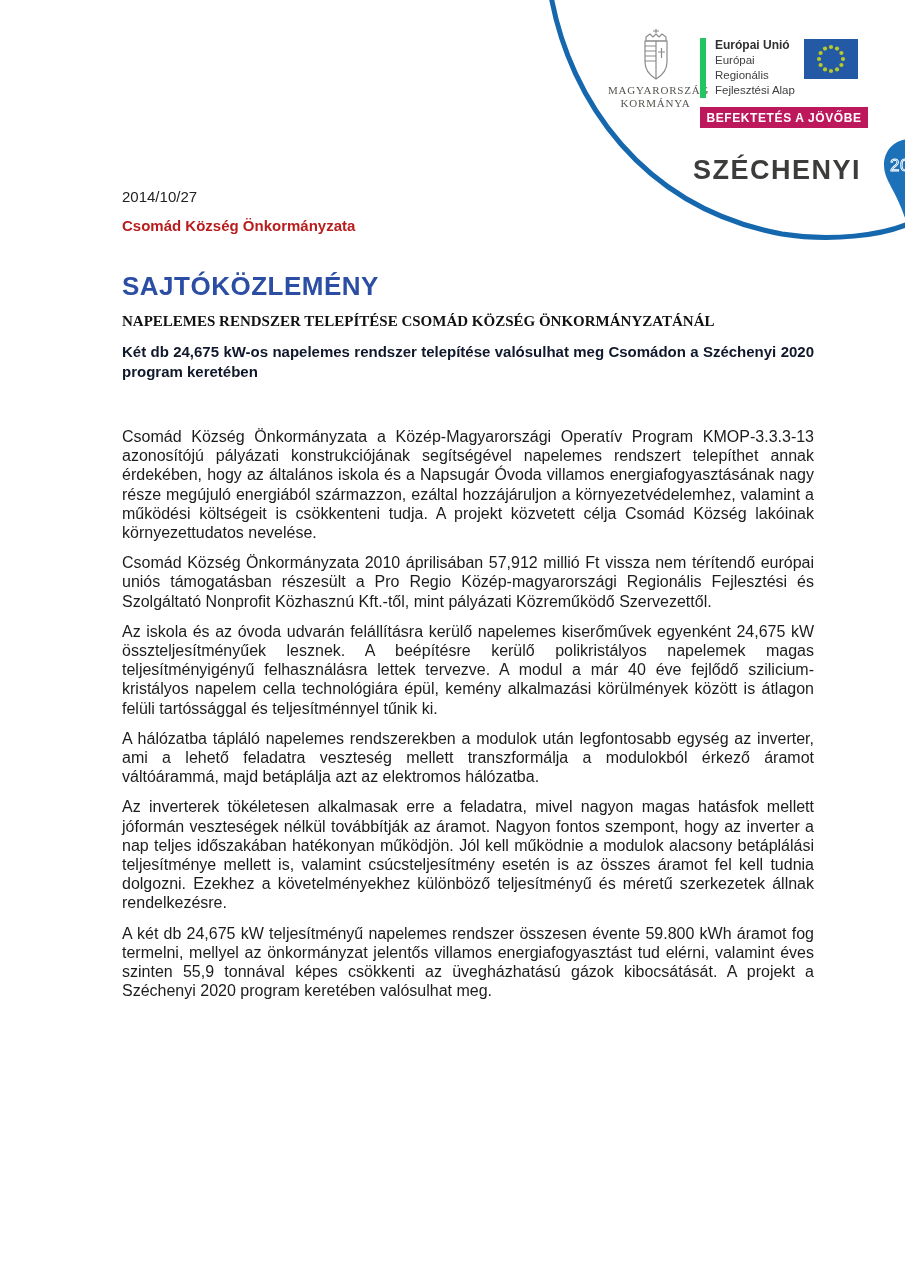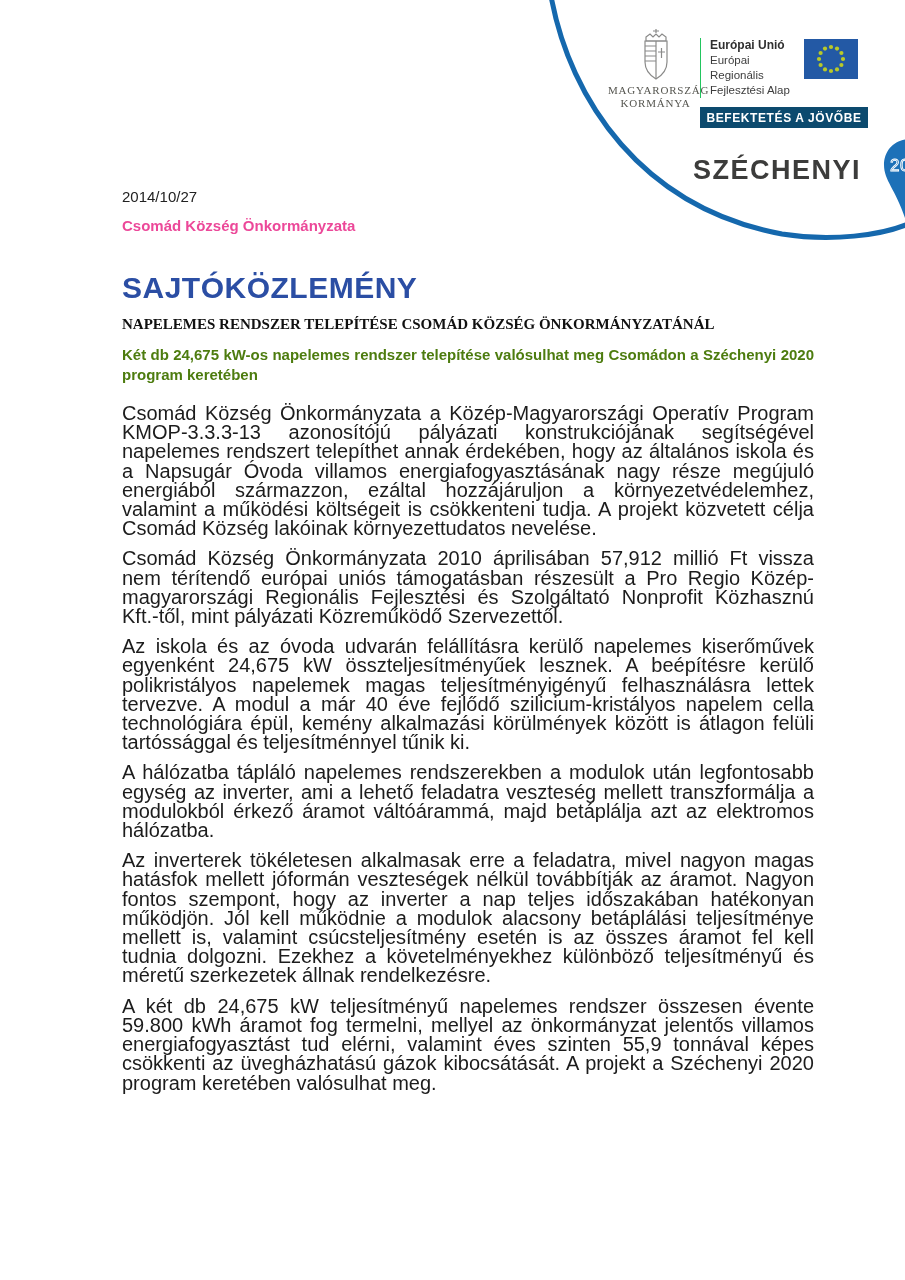--- a/index.html
+++ b/index.html
@@ -22,7 +22,7 @@
   
   .eu-block { position:absolute; left:700px; top:38px; width:170px; }
   .eu-cols { display:flex; align-items:flex-start; }
-  .eu-text { border-left:1px solid #22c55e; padding-left:9px; margin-right:8px; width:96px; }
+  .eu-text { border-left:6px solid #22c55e; padding-left:9px; margin-right:8px; width:96px; }
   .eu-l1 { font-weight:bold; font-size:12px; color:#303030; line-height:15px; }
   .eu-l2 { font-size:11.5px; color:#3d3d3d; line-height:15px; }
   .eu-flag { display:block; margin-top:1px; }

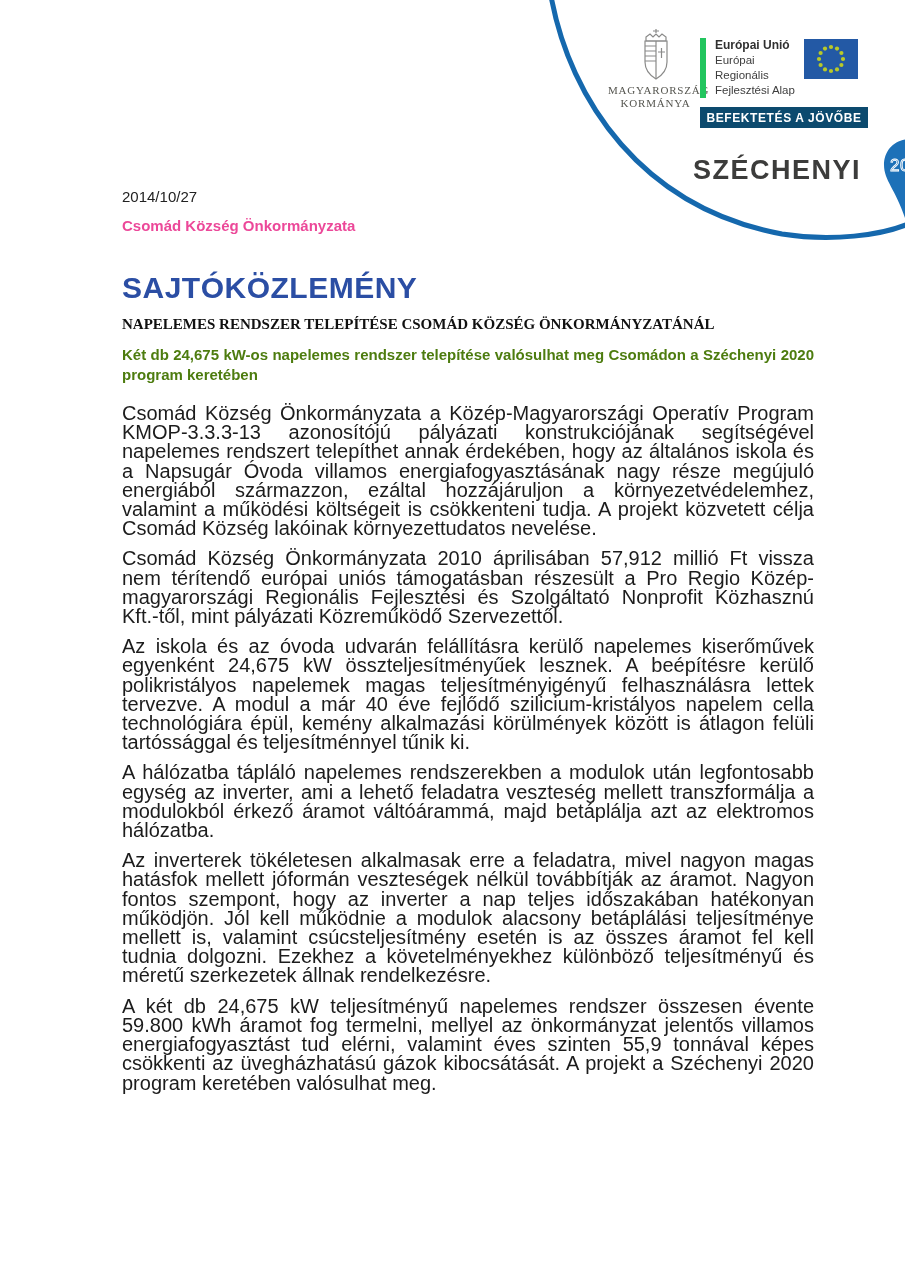--- a/index.html
+++ b/index.html
@@ -26,7 +26,7 @@
   .eu-l1 { font-weight:bold; font-size:12px; color:#303030; line-height:15px; }
   .eu-l2 { font-size:11.5px; color:#3d3d3d; line-height:15px; }
   .eu-flag { display:block; margin-top:1px; }
-  .eu-banner { margin-top:9px; width:168px; height:21px; background:#0c4a6e;
+  .eu-banner { margin-top:9px; width:168px; height:21px; background:#be185d;
                color:#ffffff; font-weight:bold; font-size:12px; letter-spacing:0.6px;
                display:flex; align-items:center; justify-content:center; }
 

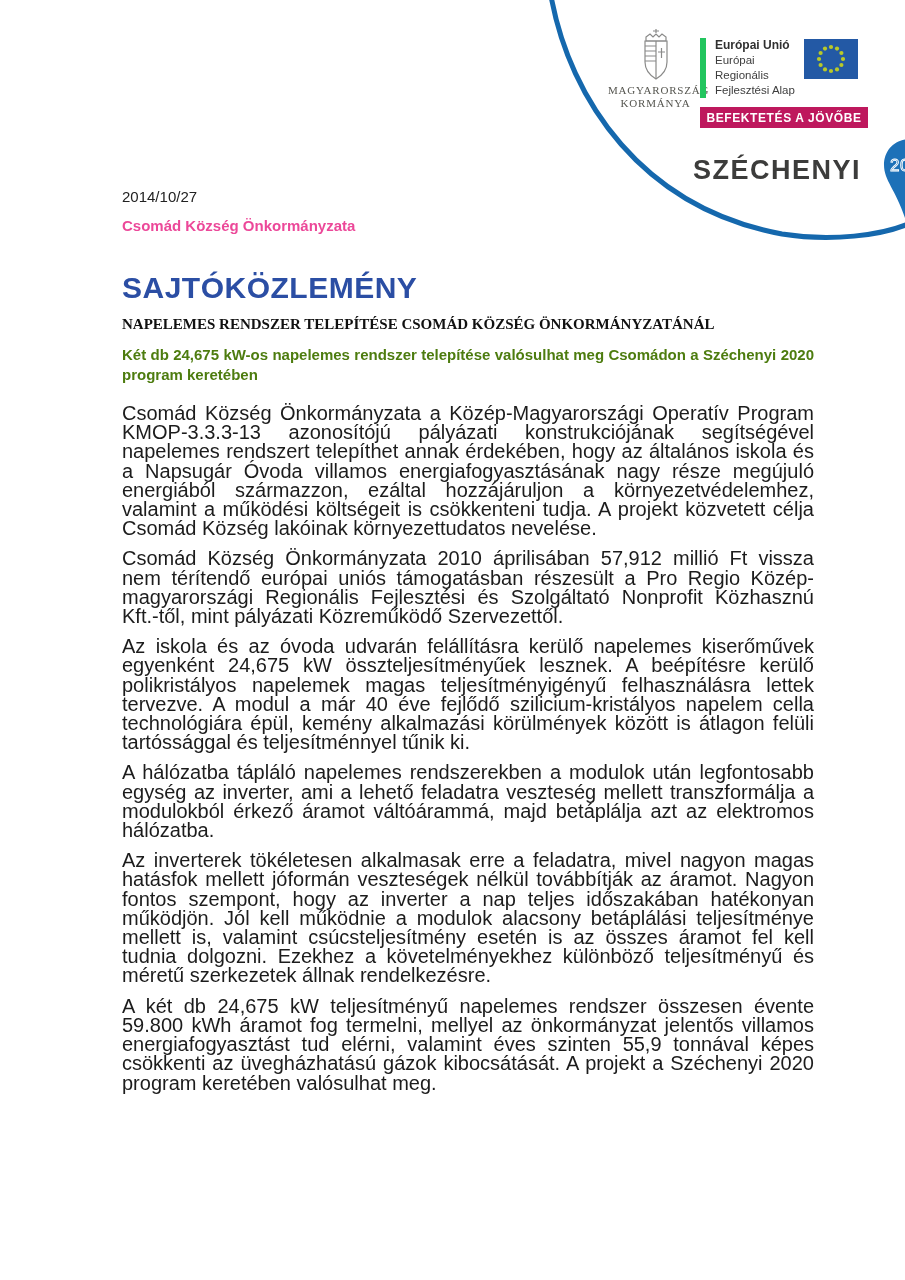--- a/index.html
+++ b/index.html
@@ -38,7 +38,7 @@
   
   .doc { position:absolute; left:122px; top:188px; width:692px; }
   .doc-date { font-size:15px; margin-bottom:12px; color:#222; }
-  .doc-org  { font-size:15px; font-weight:bold; margin-bottom:37px; color:#ec4899; }
+  .doc-org  { font-size:15px; font-weight:bold; margin-bottom:37px; color:#b91c1c; }
   .doc-title { font-size:30px; font-weight:bold; color:#2b4ea4; letter-spacing:0.5px;
                margin-bottom:11px; }
   .doc-headline { font-size:15px; font-weight:bold; color:#111; margin-bottom:12px;font-family:Liberation Serif, serif; }

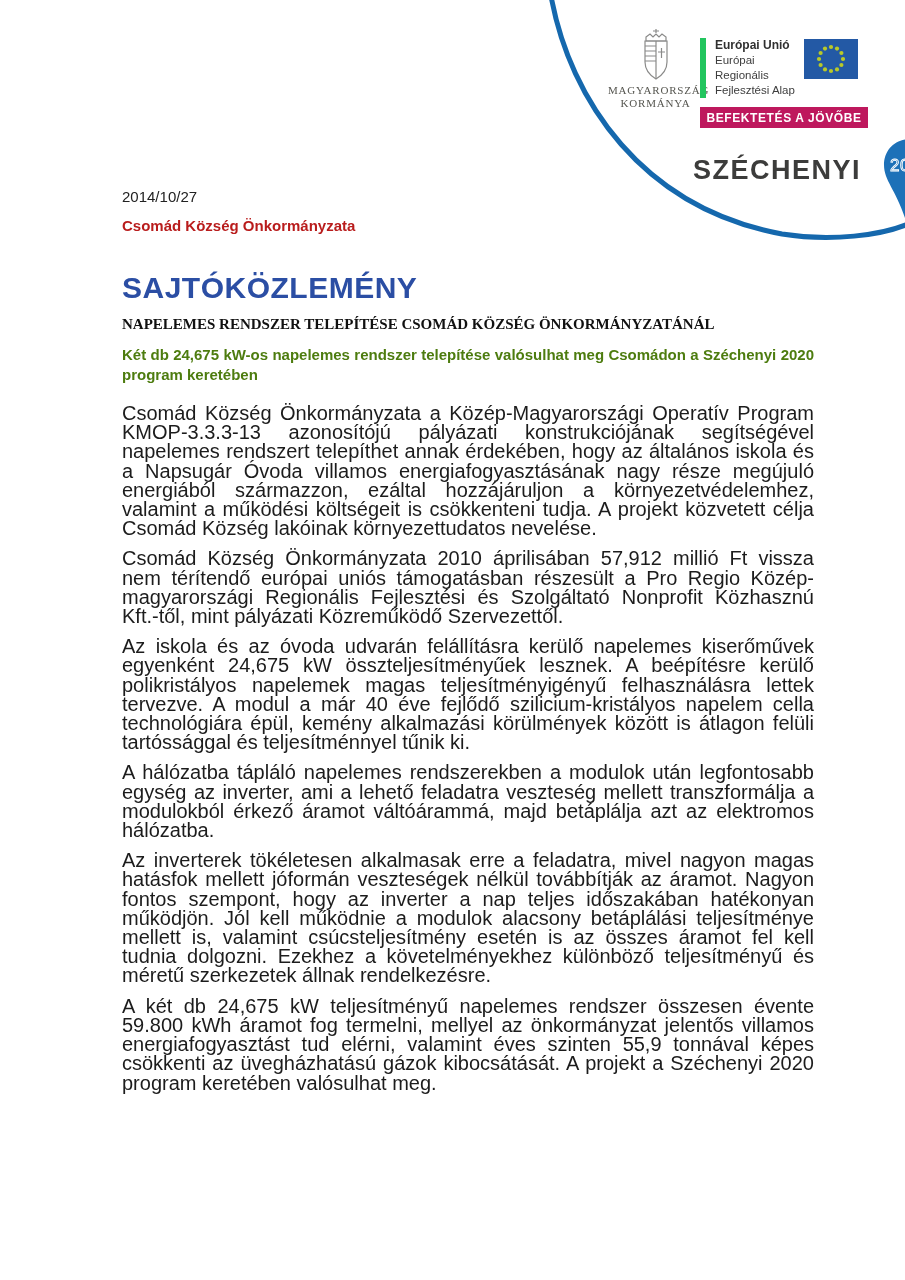--- a/index.html
+++ b/index.html
@@ -39,7 +39,7 @@
   .doc { position:absolute; left:122px; top:188px; width:692px; }
   .doc-date { font-size:15px; margin-bottom:12px; color:#222; }
   .doc-org  { font-size:15px; font-weight:bold; margin-bottom:37px; color:#b91c1c; }
-  .doc-title { font-size:30px; font-weight:bold; color:#2b4ea4; letter-spacing:0.5px;
+  .doc-title { font-size:26px; font-weight:bold; color:#2b4ea4; letter-spacing:0.5px;
                margin-bottom:11px; }
   .doc-headline { font-size:15px; font-weight:bold; color:#111; margin-bottom:12px;font-family:Liberation Serif, serif; }
   .doc-lead { font-size:15px; font-weight:bold; color:#4d7c0f; text-align:justify;

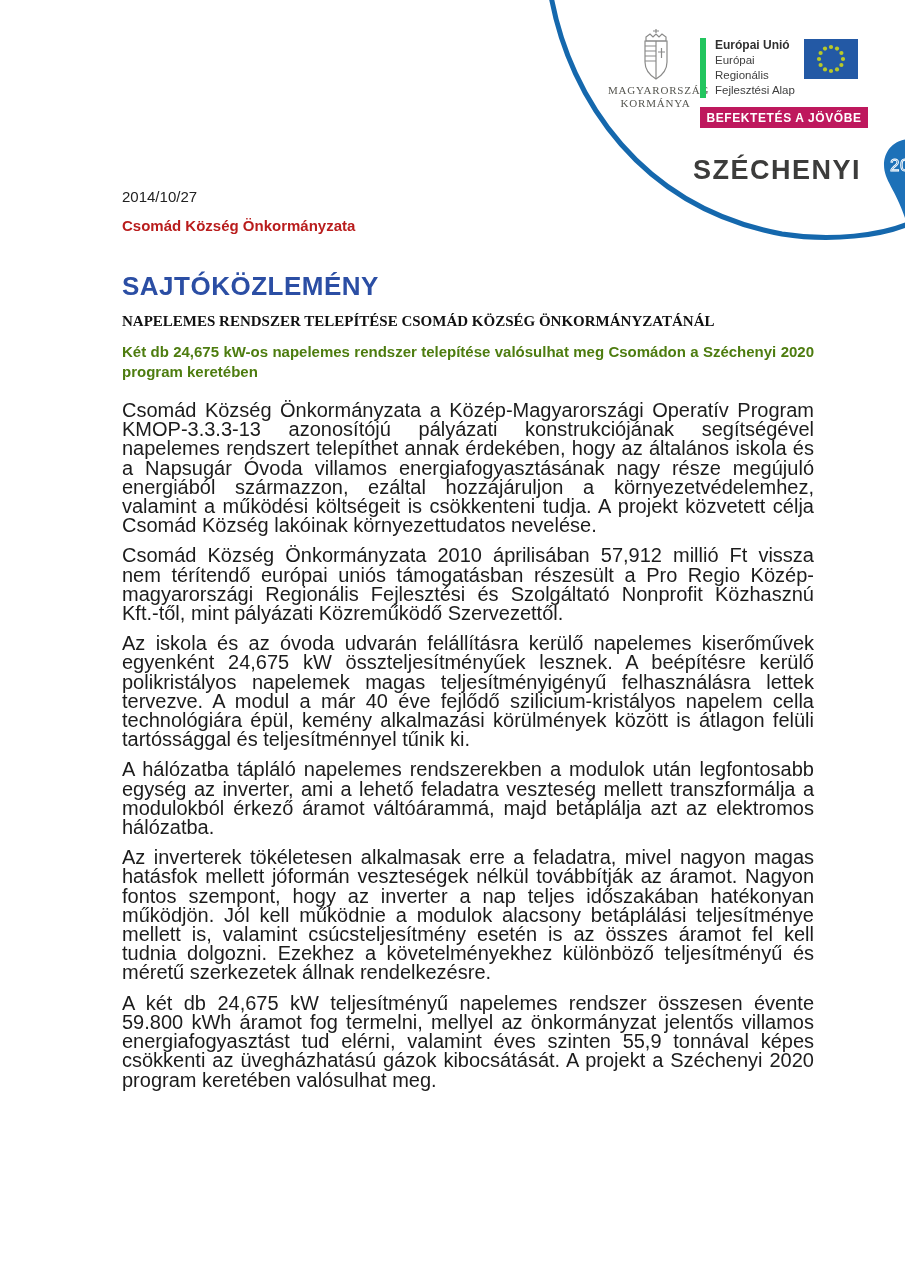--- a/index.html
+++ b/index.html
@@ -42,8 +42,8 @@
   .doc-title { font-size:26px; font-weight:bold; color:#2b4ea4; letter-spacing:0.5px;
                margin-bottom:11px; }
   .doc-headline { font-size:15px; font-weight:bold; color:#111; margin-bottom:12px;font-family:Liberation Serif, serif; }
-  .doc-lead { font-size:15px; font-weight:bold; color:#4d7c0f; text-align:justify;
-              line-height:19.5px; margin-bottom:20px; }
+  .doc-lead { font-size:15px; font-weight:bold; color:#0f172a; text-align:justify;
+              line-height:19.5px; margin-bottom:46px; }
   .doc p { font-size:20px; line-height:19.2px; text-align:justify; margin-bottom:11px; color:#1c1c1c; }
 </style>
 </head>

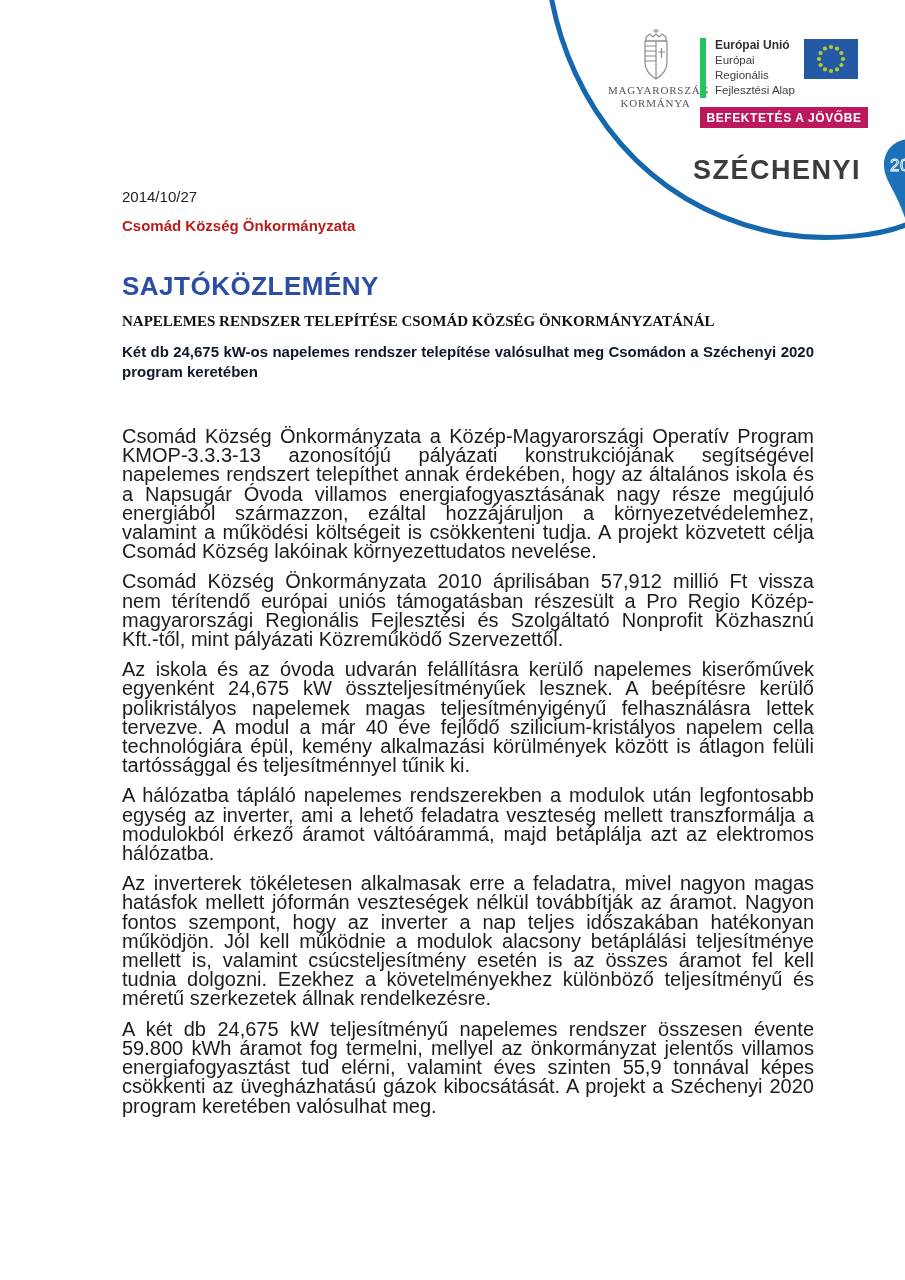--- a/index.html
+++ b/index.html
@@ -44,7 +44,7 @@
   .doc-headline { font-size:15px; font-weight:bold; color:#111; margin-bottom:12px;font-family:Liberation Serif, serif; }
   .doc-lead { font-size:15px; font-weight:bold; color:#0f172a; text-align:justify;
               line-height:19.5px; margin-bottom:46px; }
-  .doc p { font-size:20px; line-height:19.2px; text-align:justify; margin-bottom:11px; color:#1c1c1c; }
+  .doc p { font-size:16px; line-height:19.2px; text-align:justify; margin-bottom:11px; color:#1c1c1c; }
 </style>
 </head>
 <body>

